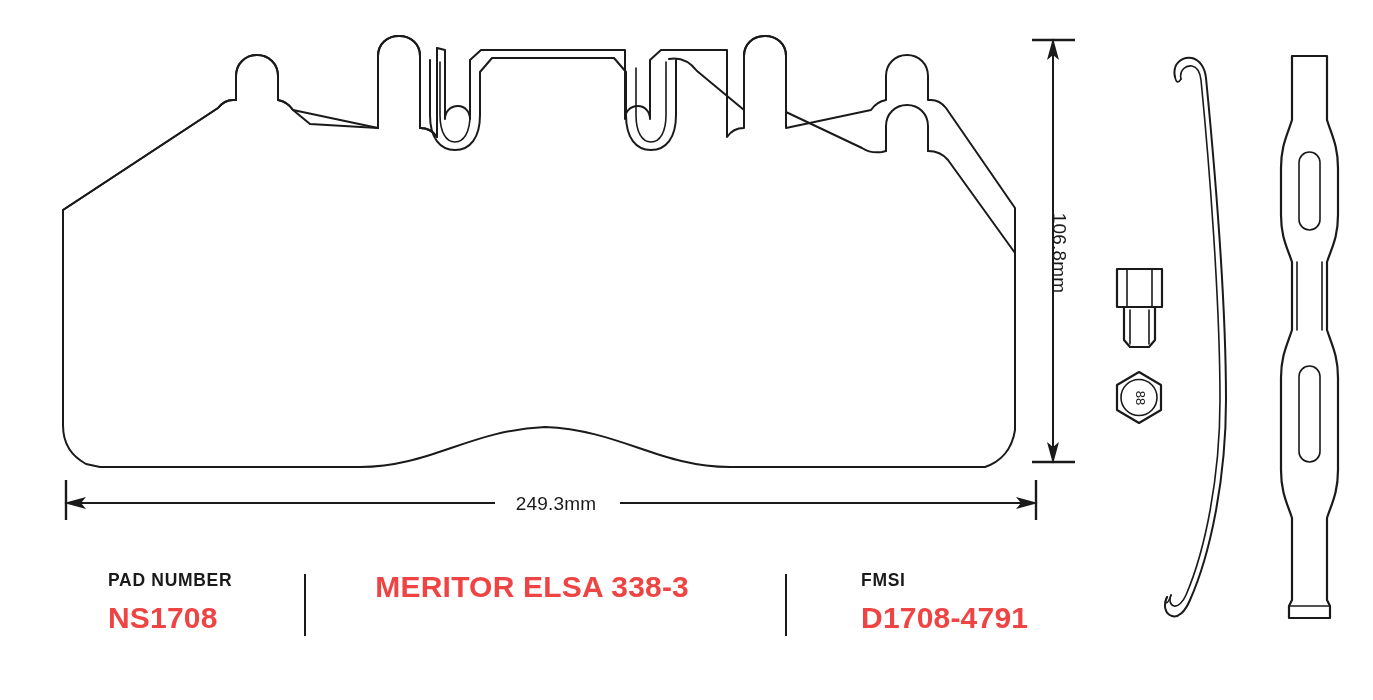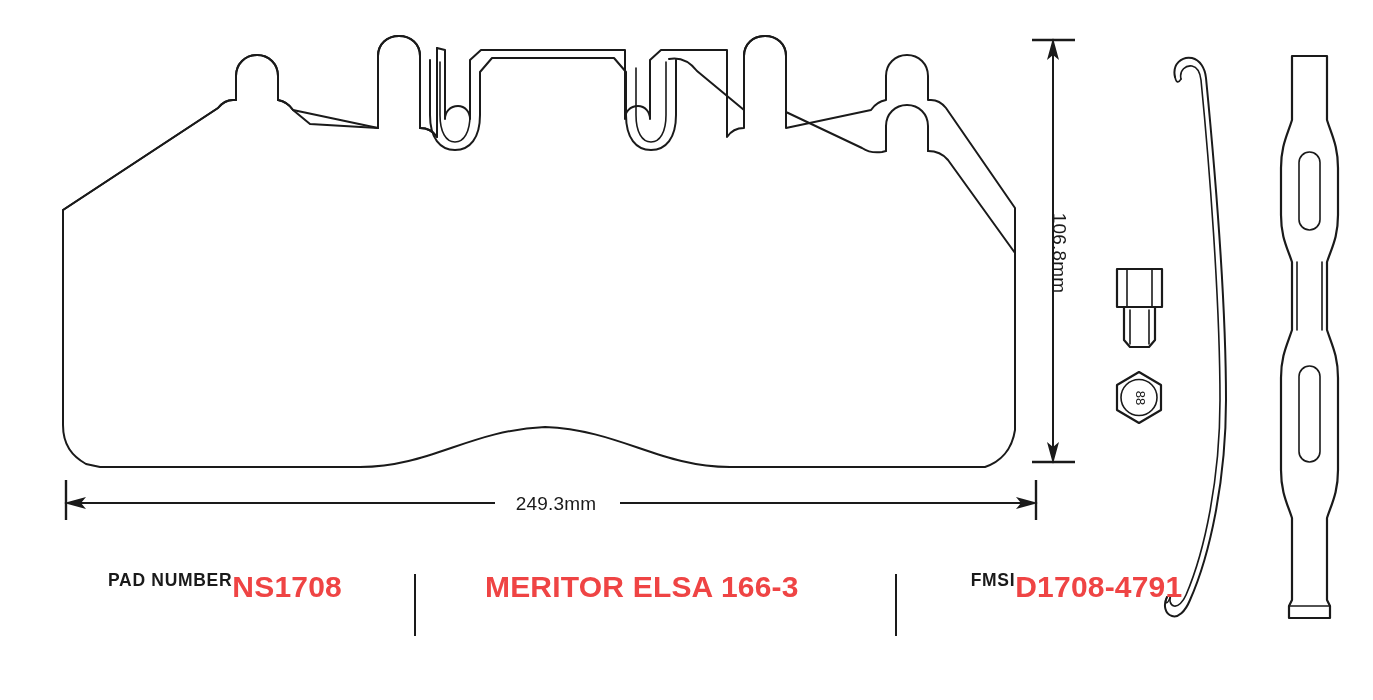--- a/index.html
+++ b/index.html
@@ -81,7 +81,7 @@
   }
   .info-block {
     display: flex;
-    flex-direction: row;
+    flex-direction: column;
     justify-content: flex-start;
   }
   .info-label {

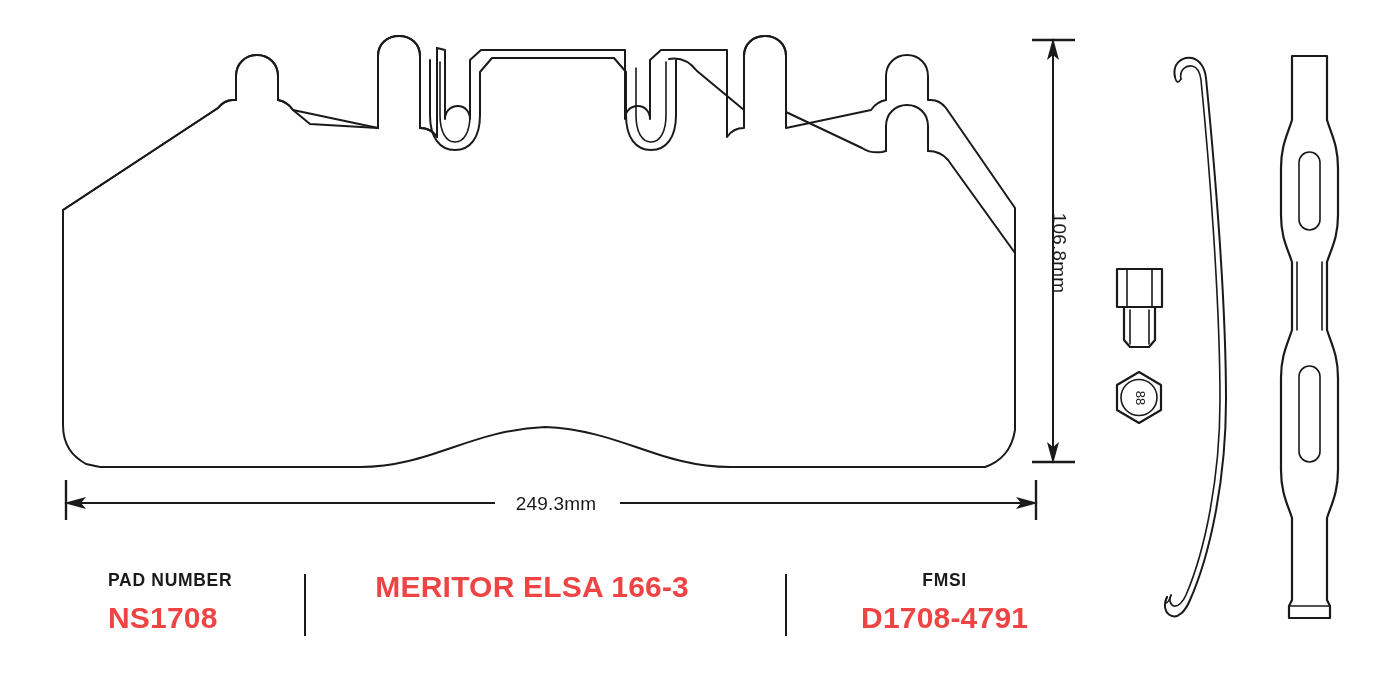--- a/index.html
+++ b/index.html
@@ -367,7 +367,7 @@
     <div class="info-divider gap-a"></div>
 
     <div class="info-block blk-brake">
-      <div class="info-value">MERITOR ELSA 166-3</div>
+      <div class="info-value">MERITOR ELSA 338-3</div>
     </div>
 
     <div class="info-divider gap-b"></div>

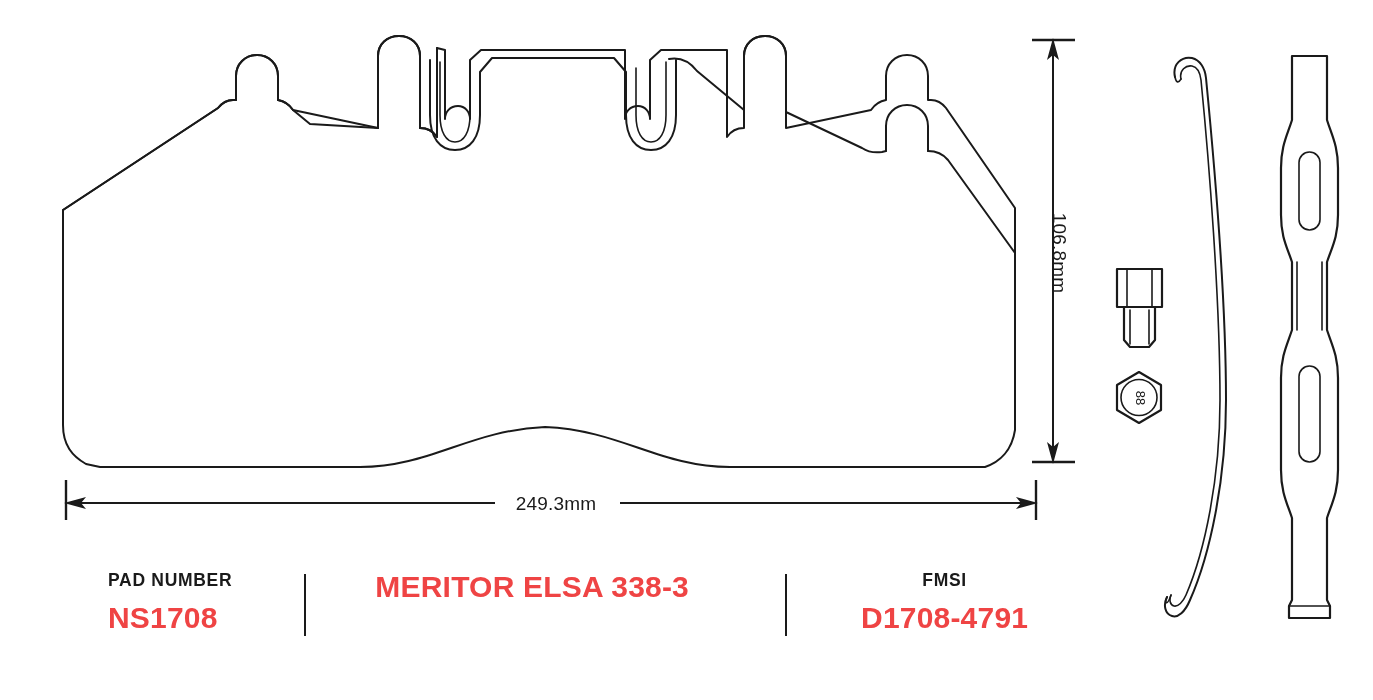--- a/index.html
+++ b/index.html
@@ -113,7 +113,7 @@
   .gap-a     { margin-left: 72px; }
   .blk-brake { margin-left: 69px; }
   .gap-b     { margin-left: 96px; }
-  .blk-fmsi  { margin-left: 74px; text-align: center; }
+  .blk-fmsi  { margin-left: 74px; }
 </style>
 </head>
 <body>

